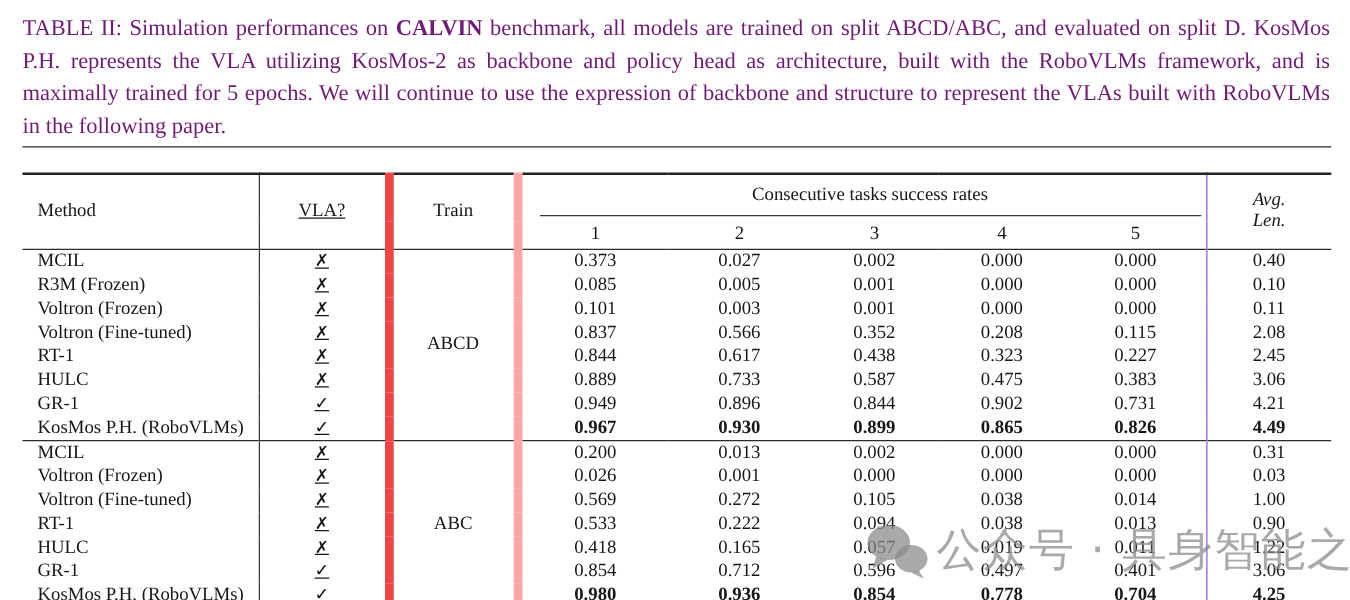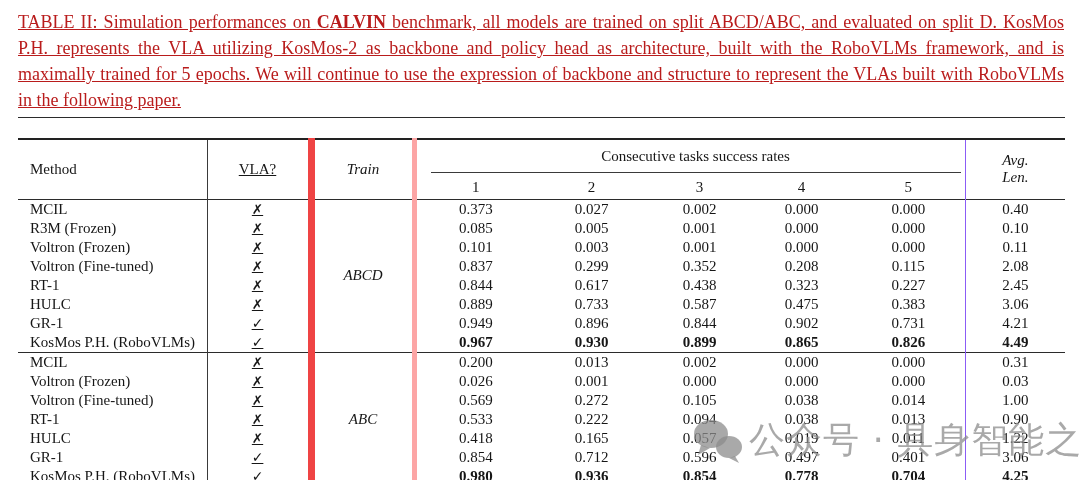--- a/index.html
+++ b/index.html
@@ -19,8 +19,7 @@
     font-size:18px;
     line-height:26px;
     text-align:justify;
-    color:#b91c1c;
-    text-decoration:underline;
+    color:#701a75;
   }
   .caption .b { font-weight:bold; }
 

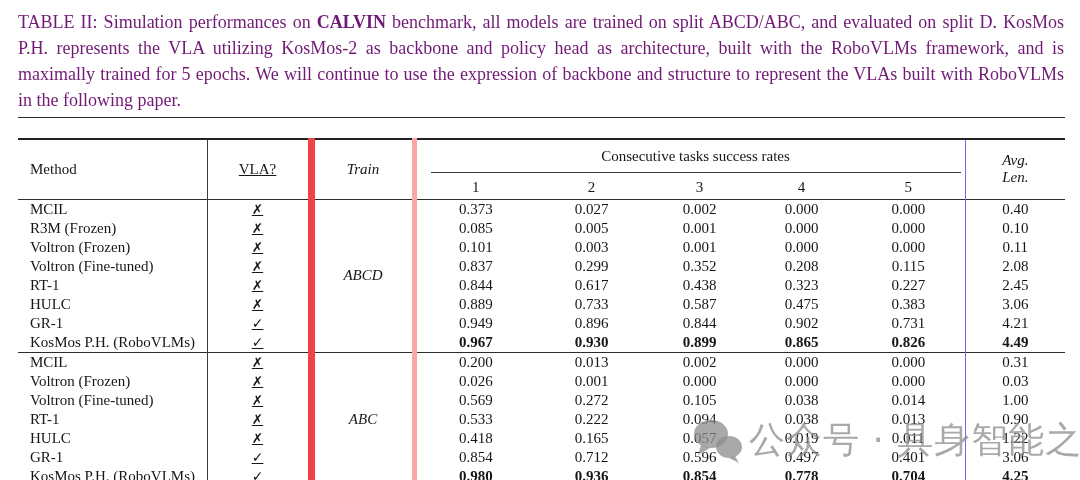--- a/index.html
+++ b/index.html
@@ -53,7 +53,7 @@
 
   .c-method { text-align:left; padding-left:12px; border-right:1px solid #3a3a3a; }
   .c-vla    { border-right:7px solid #ef4444;text-decoration:underline; }
-  .c-train  { border-right:5px solid #fca5a5; vertical-align:middle;font-style:italic; }
+  .c-train  { border-right:7px solid #fca5a5; vertical-align:middle; }
   .c-avg    { border-left:1px solid #8b5cf6; }
 
   th.c-group { vertical-align:top; padding:0; }

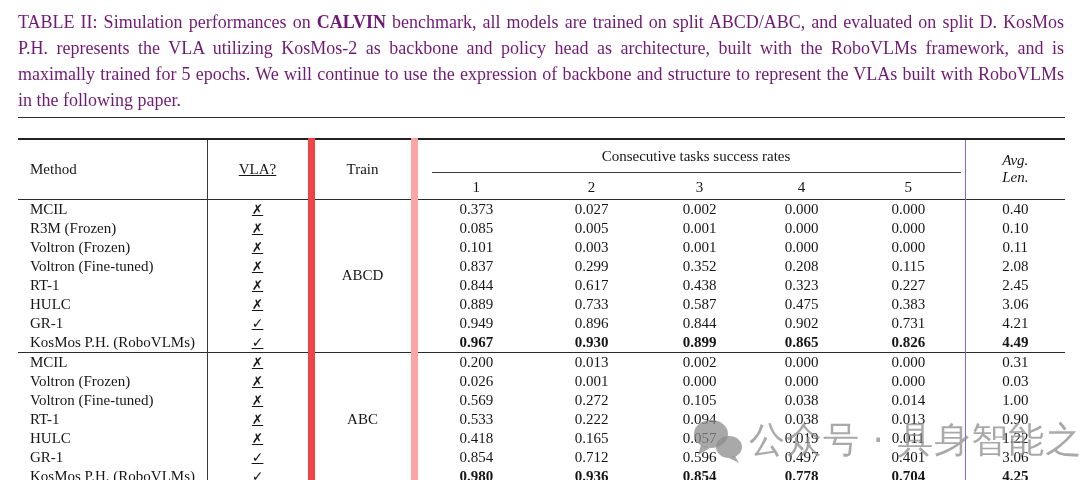--- a/index.html
+++ b/index.html
@@ -165,7 +165,7 @@
           <td class="c-method">Voltron (Fine-tuned)</td>
           <td class="c-vla"><span class="m-x">✗</span></td>
           <td class="c-num">0.837</td>
-          <td class="c-num">0.299</td>
+          <td class="c-num">0.566</td>
           <td class="c-num">0.352</td>
           <td class="c-num">0.208</td>
           <td class="c-num">0.115</td>

